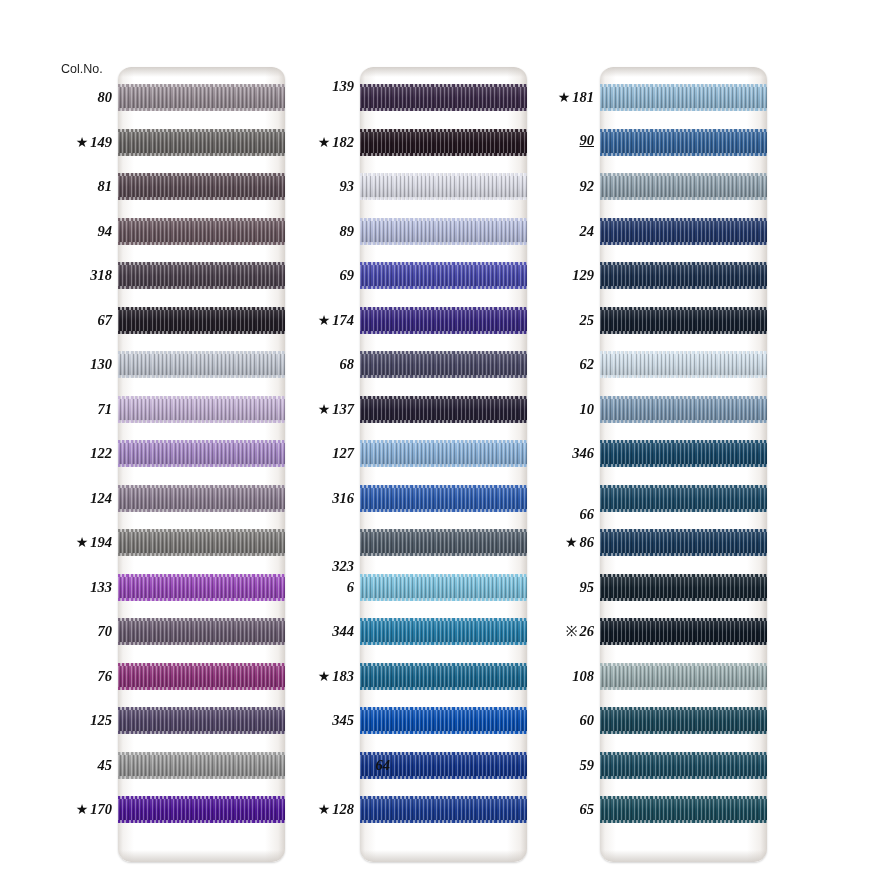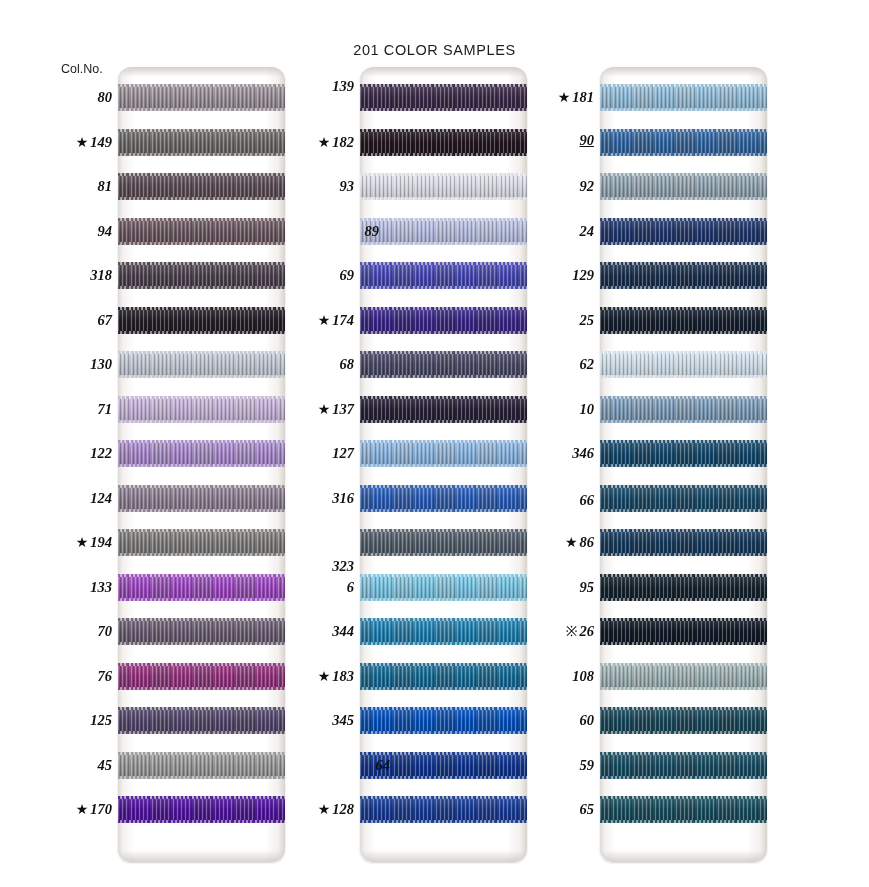--- a/index.html
+++ b/index.html
@@ -133,7 +133,6 @@
 
 <div id="page">
 
-  <div class="title">201 COLOR SAMPLES</div>
 
   <div class="col-header">Col.No.</div>
 

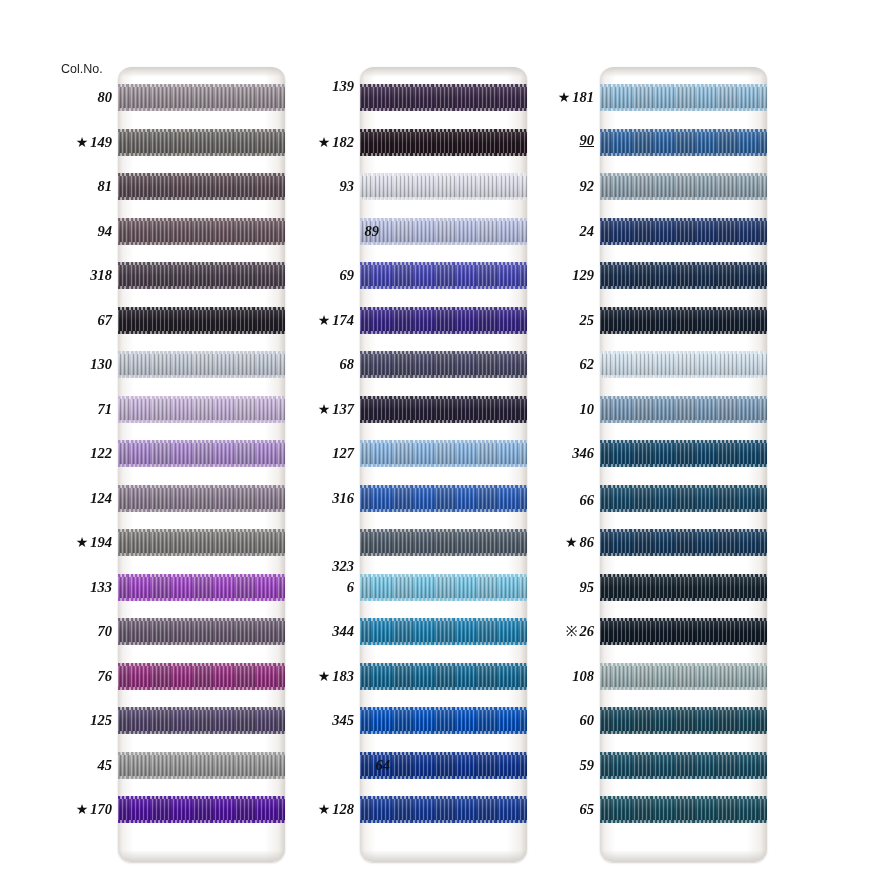--- a/index.html
+++ b/index.html
@@ -418,7 +418,7 @@
     <div class="label label-col-2" style="top: 79px; font-family: Liberation Serif, serif;"><span>139</span></div>
     <div class="label label-col-2" style="top: 134.5px;"><span class="mark">★</span><span>182</span></div>
     <div class="label label-col-2" style="top: 179px;"><span>93</span></div>
-    <div class="label label-col-2" style="top: 223.5px; padding-left: 25px;"><span>89</span></div>
+    <div class="label label-col-2" style="top: 223.5px;"><span>89</span></div>
     <div class="label label-col-2" style="top: 268px;"><span>69</span></div>
     <div class="label label-col-2" style="top: 312.5px;"><span class="mark">★</span><span>174</span></div>
     <div class="label label-col-2" style="top: 357px;"><span>68</span></div>

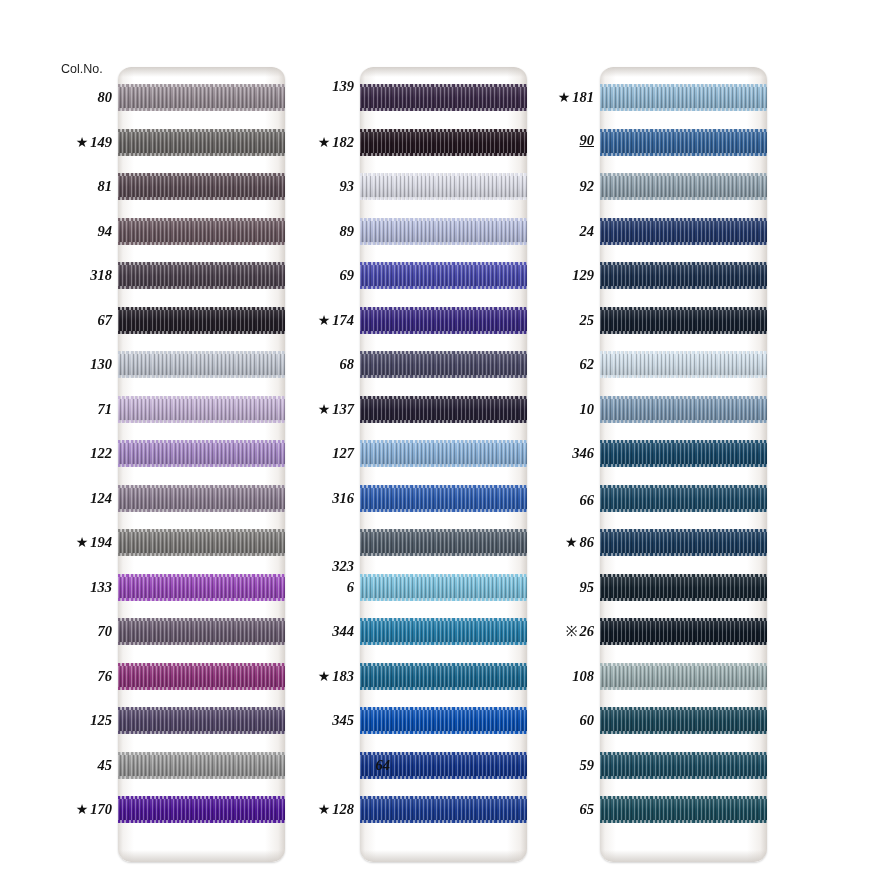--- a/index.html
+++ b/index.html
@@ -441,7 +441,7 @@
     <div class="label label-col-3" style="top: 357px;"><span>62</span></div>
     <div class="label label-col-3" style="top: 401.5px;"><span>10</span></div>
     <div class="label label-col-3" style="top: 446px;"><span>346</span></div>
-    <div class="label label-col-3" style="top: 493px;"><span>66</span></div>
+    <div class="label label-col-3" style="top: 507px;"><span>66</span></div>
     <div class="label label-col-3" style="top: 535px;"><span class="mark">★</span><span>86</span></div>
     <div class="label label-col-3" style="top: 579.5px;"><span>95</span></div>
     <div class="label label-col-3" style="top: 624px;"><span class="mark">※</span><span>26</span></div>

